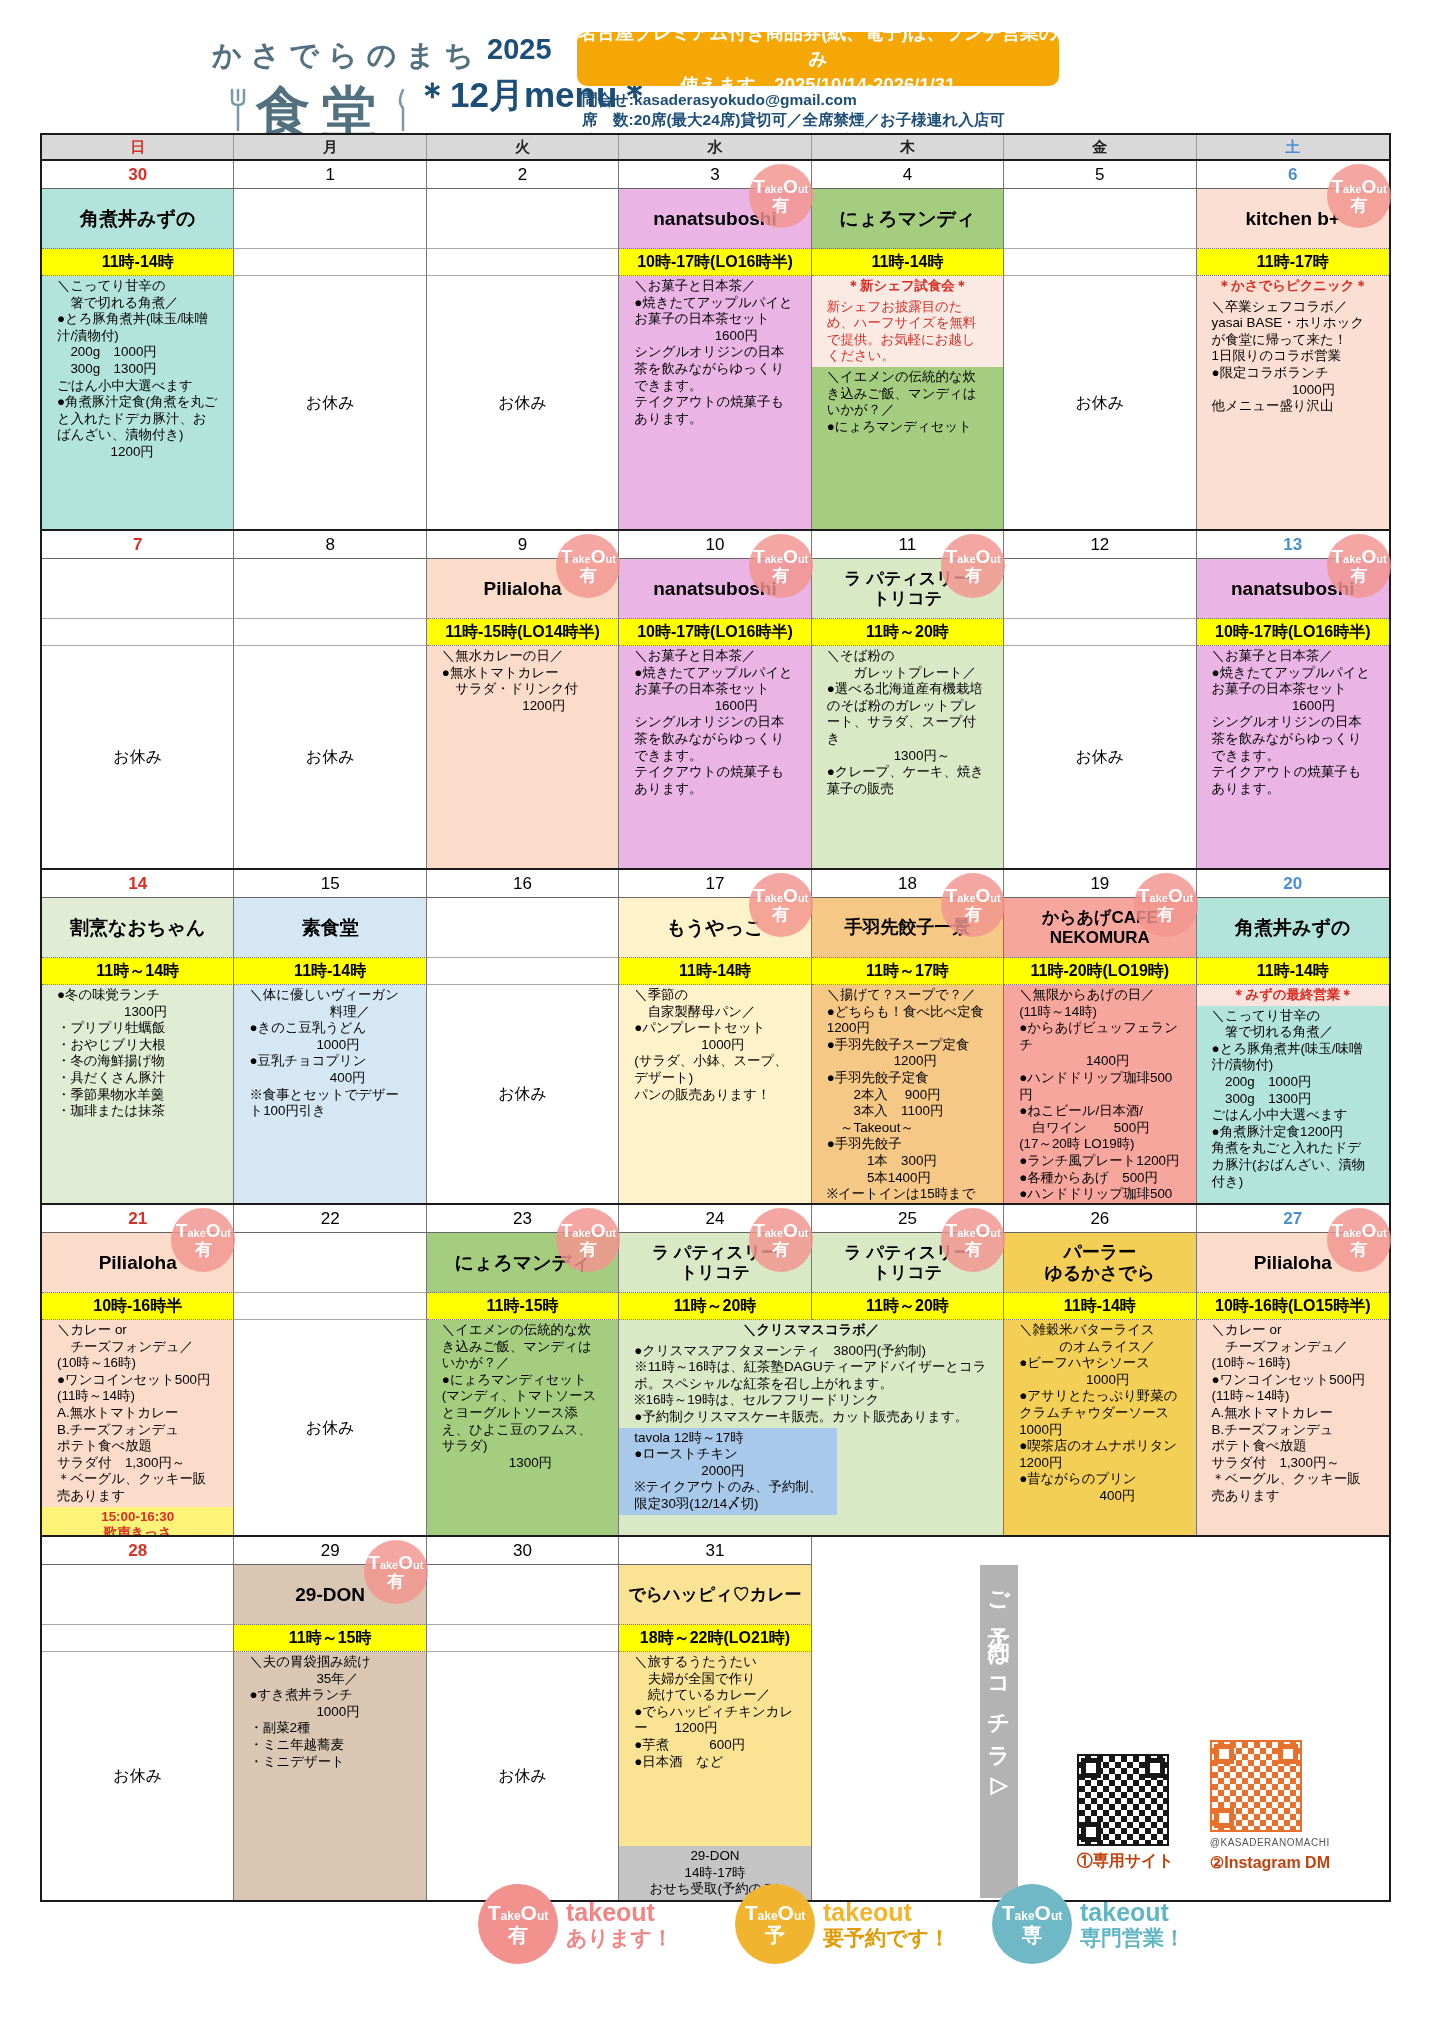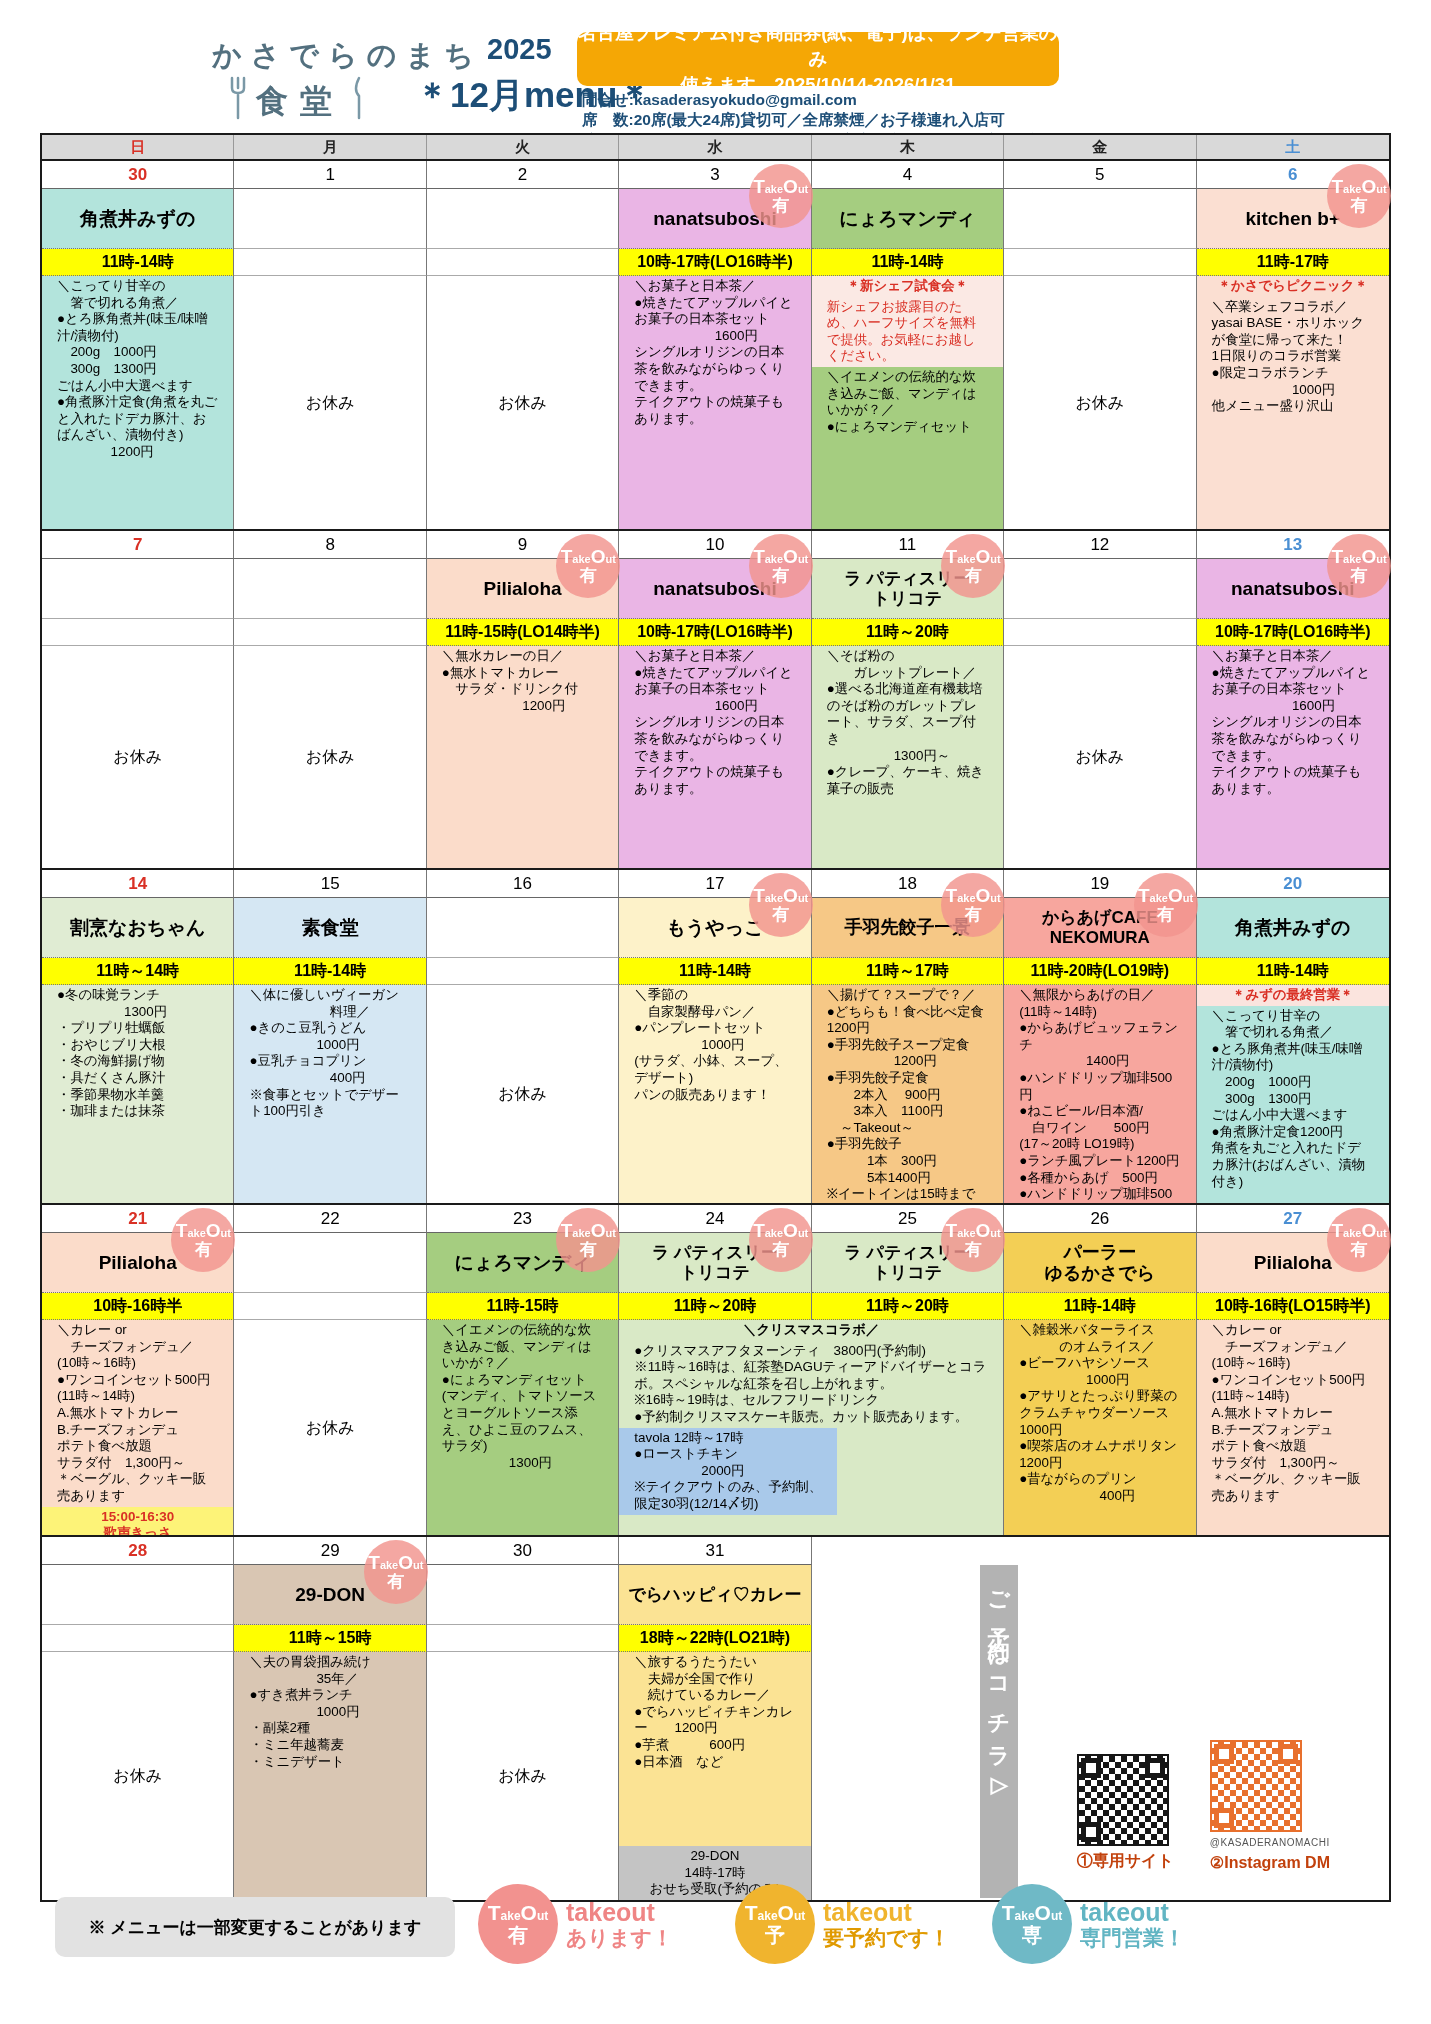--- a/index.html
+++ b/index.html
@@ -9,7 +9,7 @@
   .hdr-brand-top{position:absolute;left:212px;top:36px;font-size:29px;letter-spacing:9px;
       color:#53707f;font-weight:bold;}
   .hdr-brand-main{position:absolute;left:228px;top:76px;color:#53707f;font-weight:bold;
-      font-size:32px;letter-spacing:12px;display:flex;align-items:center;gap:8px;}
+      font-size:54px;letter-spacing:12px;display:flex;align-items:center;gap:8px;}
   .hdr-year{position:absolute;left:487px;top:33px;font-size:29px;color:#1d4e77;font-weight:bold;}
   .hdr-month{position:absolute;left:415px;top:72px;font-size:35px;color:#1d4e77;font-weight:bold;}
   .banner{position:absolute;left:577px;top:32px;width:482px;height:54px;background:#f5a705;

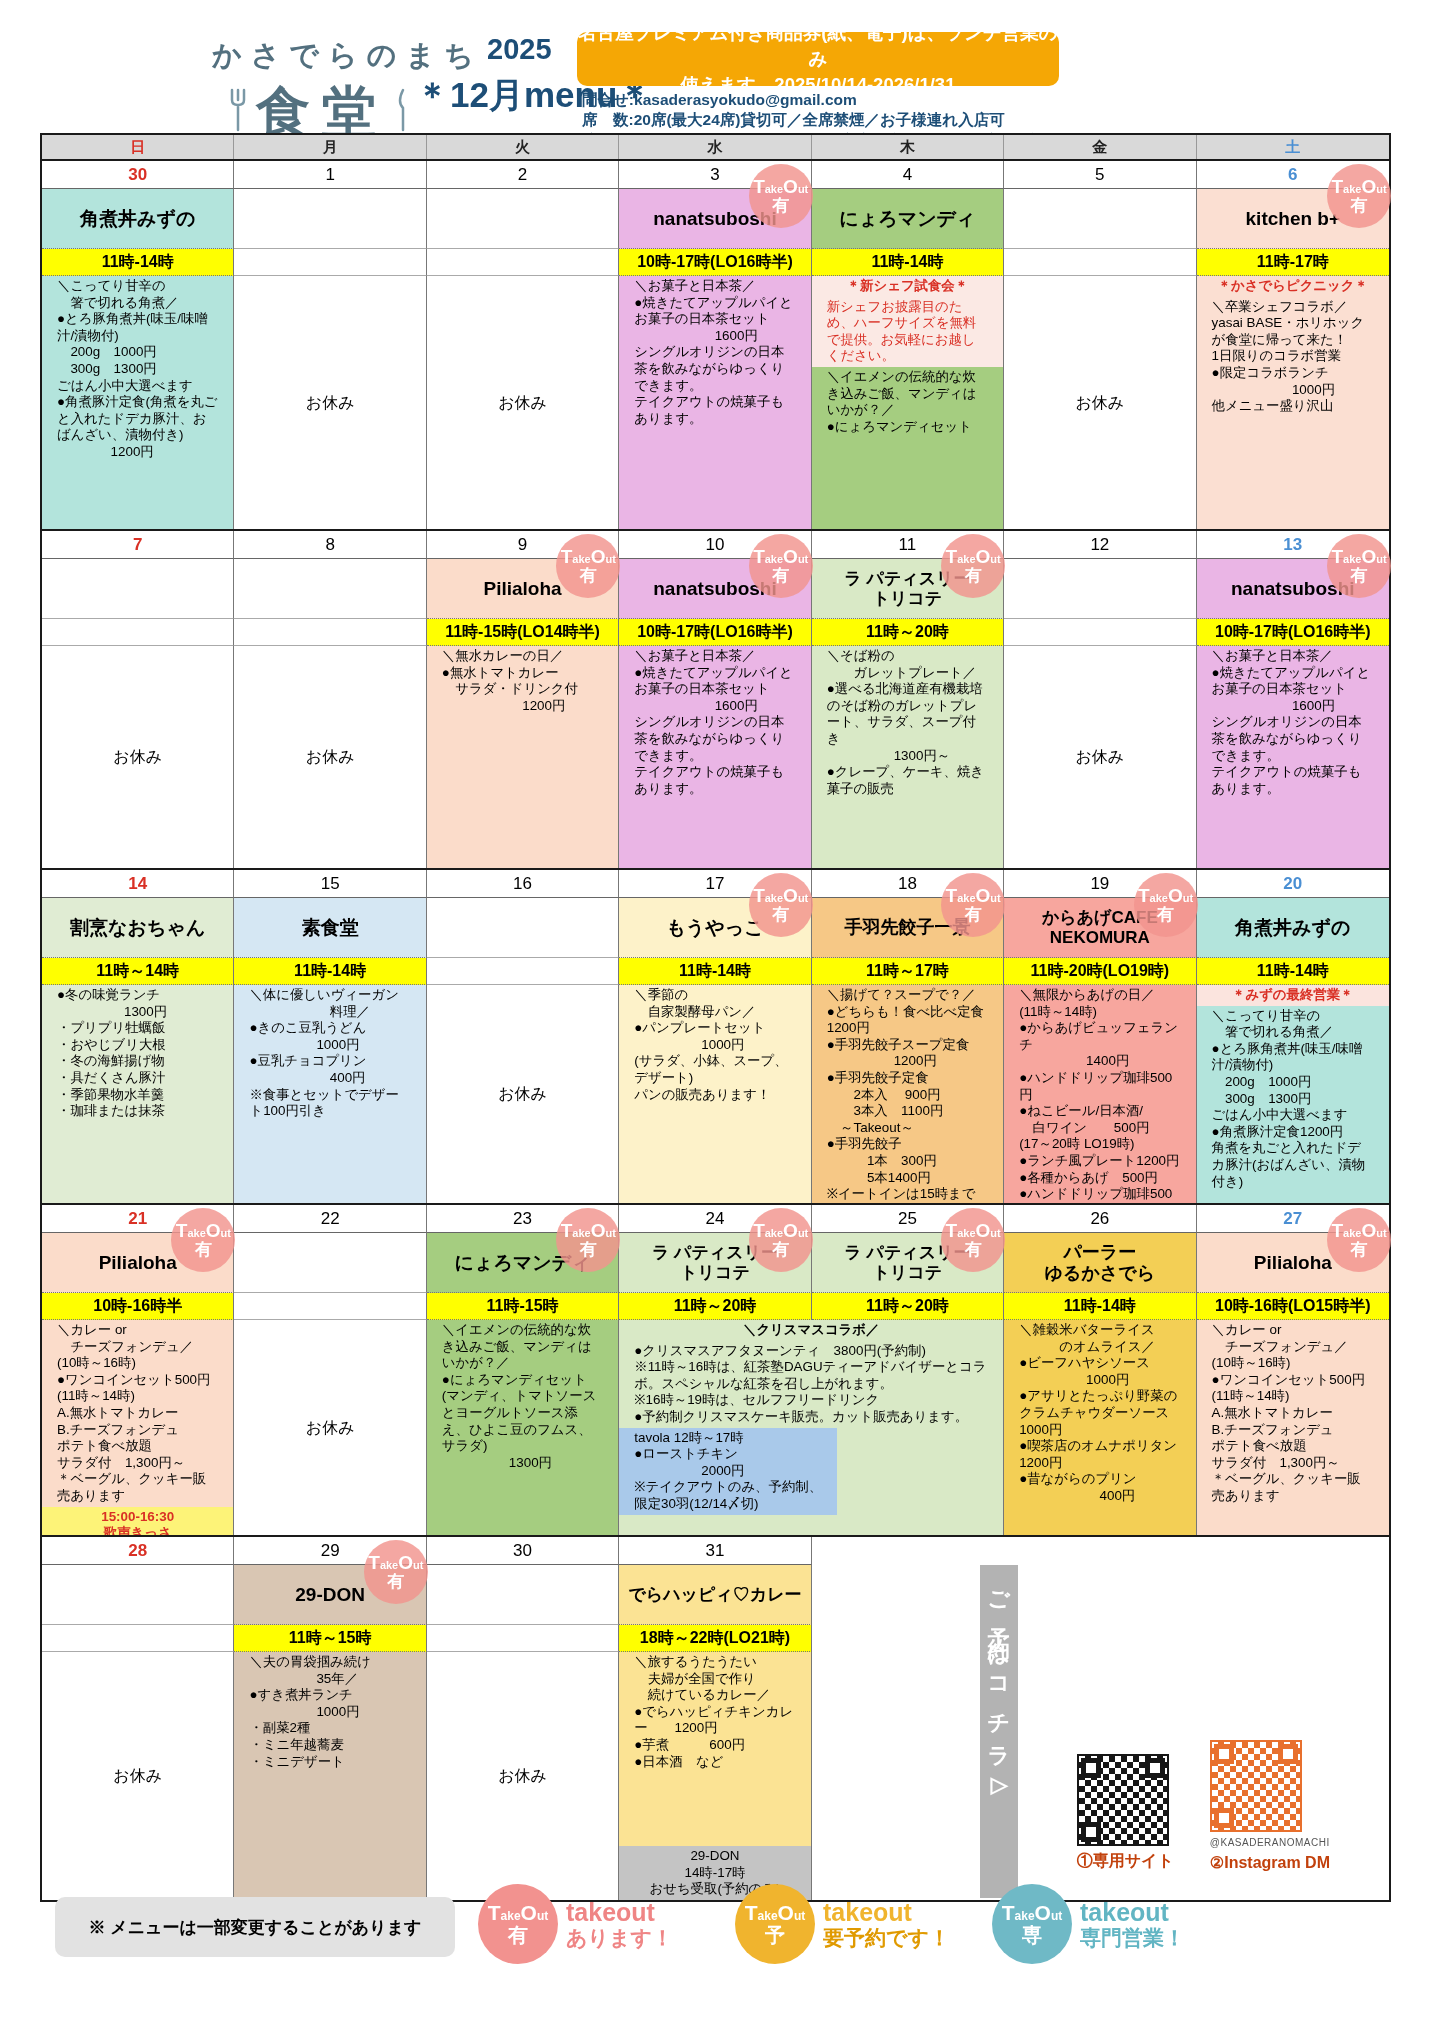--- a/index.html
+++ b/index.html
@@ -485,7 +485,6 @@
       </div>
     </div>
 
-  <div class="note">※ メニューは一部変更することがあります</div>
   <div id="legend-zone">
       <div class="legend" style="left: 478px; top: 0px;">
         <div class="lcirc" style="background: rgb(242, 146, 143);">

